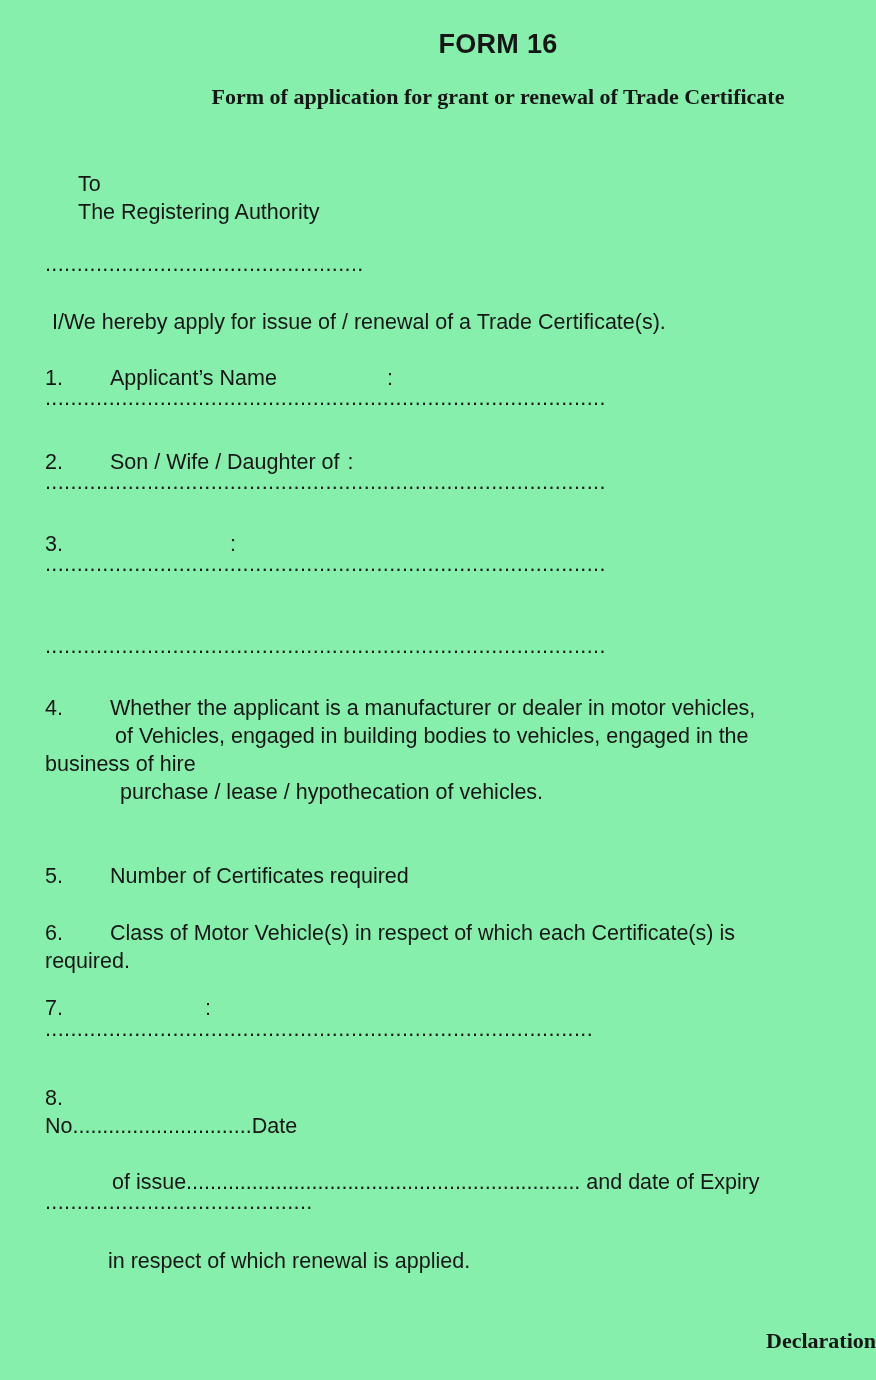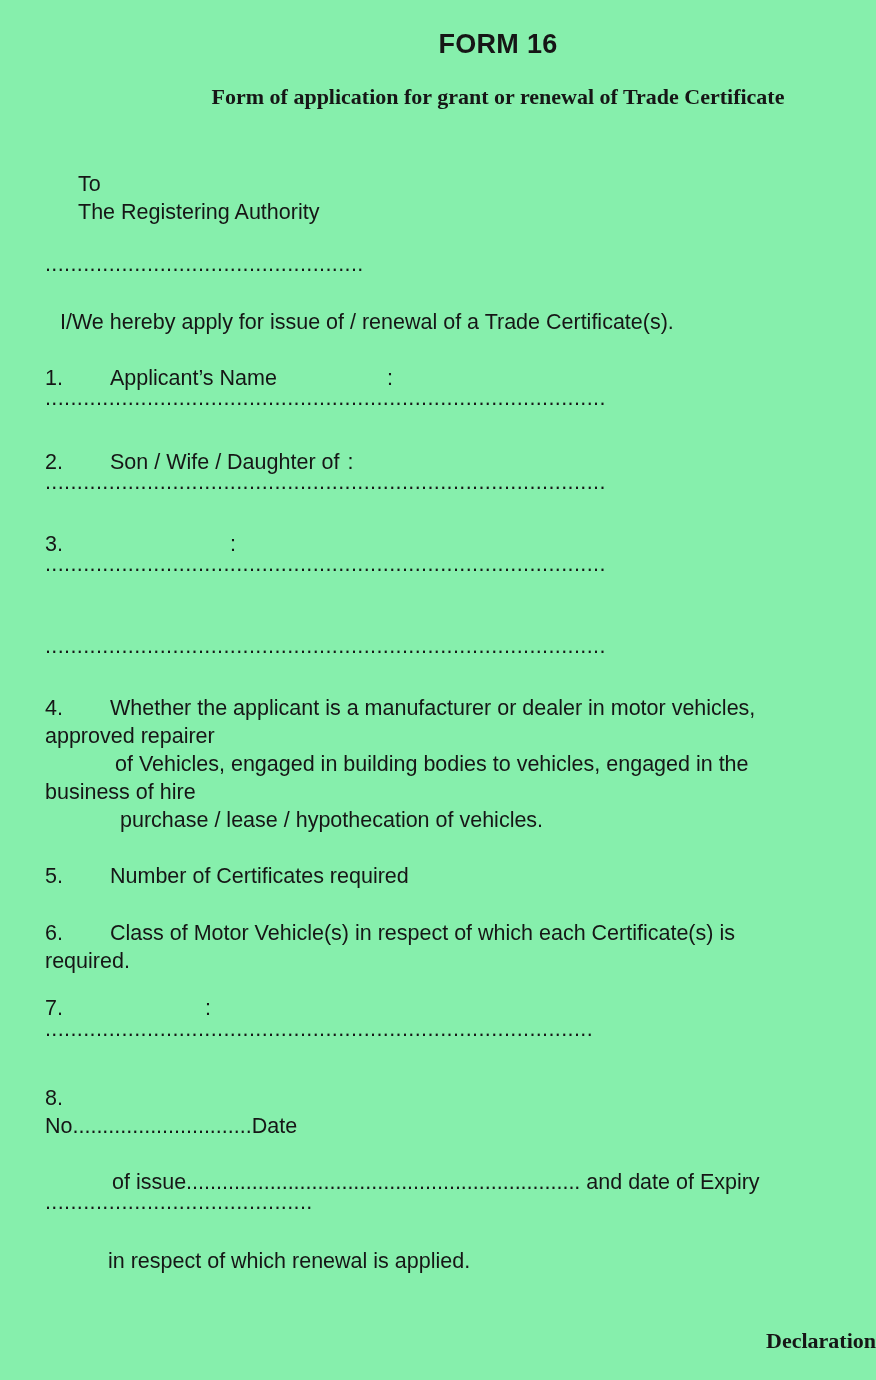--- a/index.html
+++ b/index.html
@@ -78,7 +78,7 @@
 
   <div class="line blank" style="top:250px; left:45px;">..................................................</div>
 
-  <div class="line" style="top:308px; left:60px;">I/We hereby apply for issue of / renewal of a Trade Certificate(s).</div>
+  <div class="line" style="top:308px; left:52px;">I/We hereby apply for issue of / renewal of a Trade Certificate(s).</div>
 
   <div class="line item-row" style="top:364px; left:45px;">
     <span class="num">1.</span>

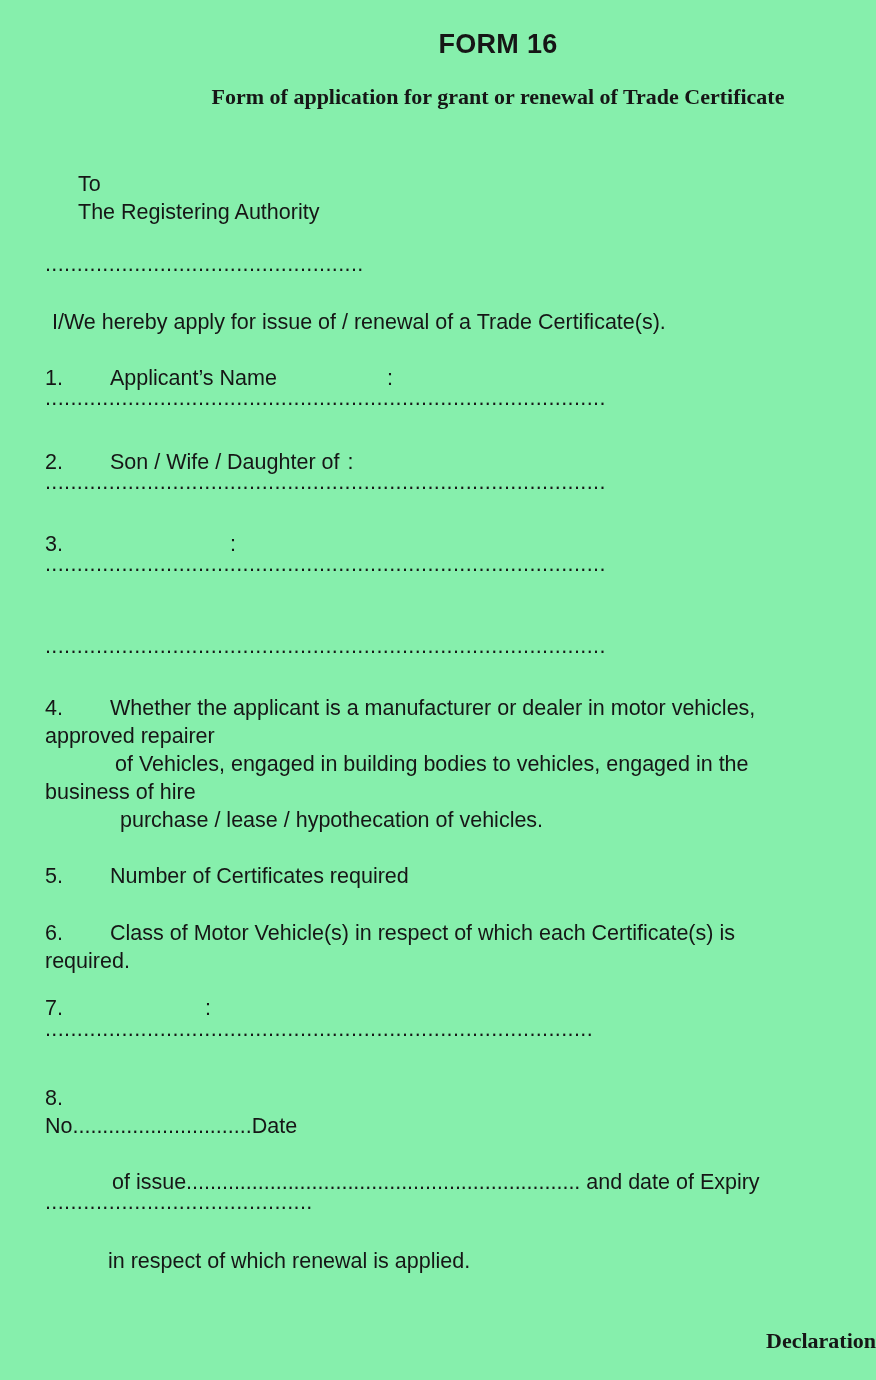--- a/index.html
+++ b/index.html
@@ -106,7 +106,6 @@
       <span class="num">4.</span>
       <span>Whether the applicant is a manufacturer or dealer in motor vehicles,</span>
     </div>
-    <div>approved repairer</div>
     <div class="indent-70">of Vehicles, engaged in building bodies to vehicles, engaged in the</div>
     <div>business of hire</div>
     <div class="indent-75">purchase / lease / hypothecation of vehicles.</div>

